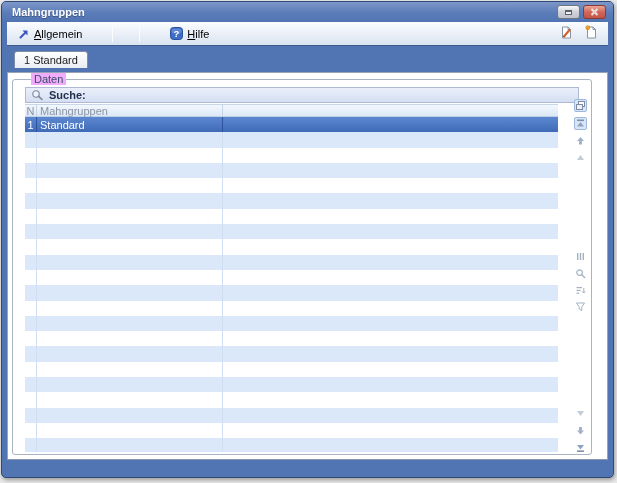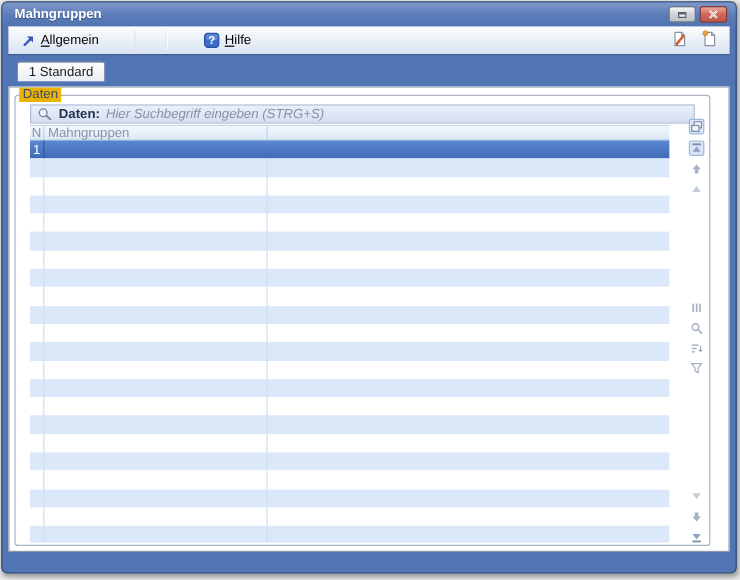--- a/index.html
+++ b/index.html
@@ -50,7 +50,7 @@
   .groupbox { position:absolute; left:4px; right:15px; top:6px; bottom:4px;
               border:1px solid #aab3c1; border-radius:3px;
               padding:7px 6px 4px 12px; }
-  .groupbox-label { position:absolute; top:-7px; left:3px; background:#eab308;
+  .groupbox-label { position:absolute; top:-7px; left:18px; background:#f0abfc;
                     padding:0 3px; color:#3c4d66; }
 
   

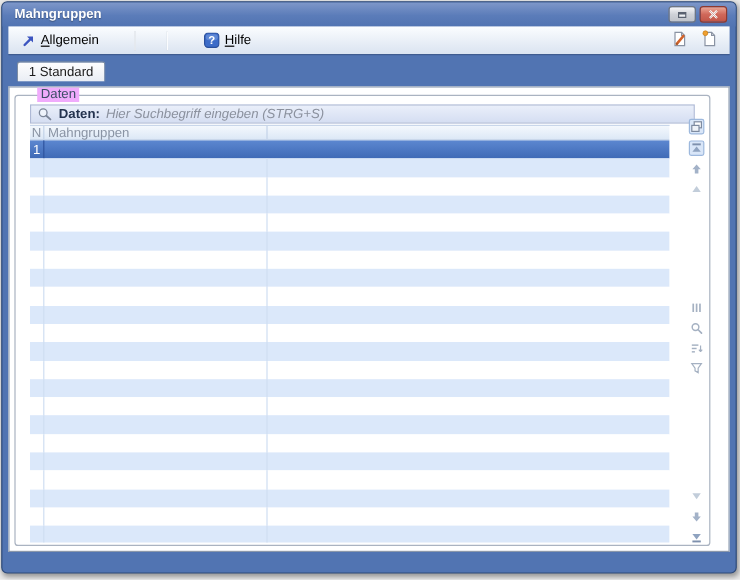--- a/index.html
+++ b/index.html
@@ -152,7 +152,7 @@
           <circle cx="5" cy="5" r="3.2" fill="#eef3fb" stroke="#7c8699" stroke-width="1.1"></circle>
           <path d="M7.6 7.4 L11 10.5" stroke="#7c8699" stroke-width="1.6" stroke-linecap="round"></path>
         </svg>
-        <span class="search-label">Daten:</span>
+        <span class="search-label">Suche:</span>
         <span class="search-ph">Hier Suchbegriff eingeben (STRG+S)</span>
       </div>
 

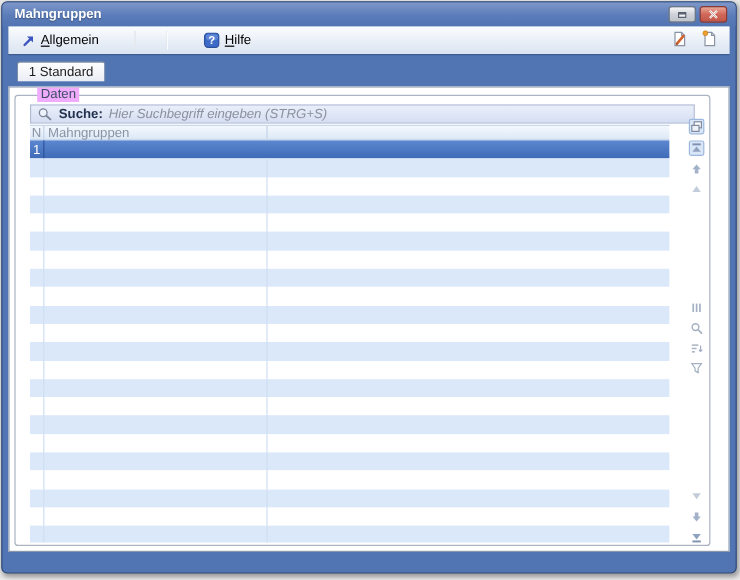--- a/index.html
+++ b/index.html
@@ -153,7 +153,6 @@
           <path d="M7.6 7.4 L11 10.5" stroke="#7c8699" stroke-width="1.6" stroke-linecap="round"></path>
         </svg>
         <span class="search-label">Suche:</span>
-        <span class="search-ph">Hier Suchbegriff eingeben (STRG+S)</span>
       </div>
 
       <div class="tablewrap">

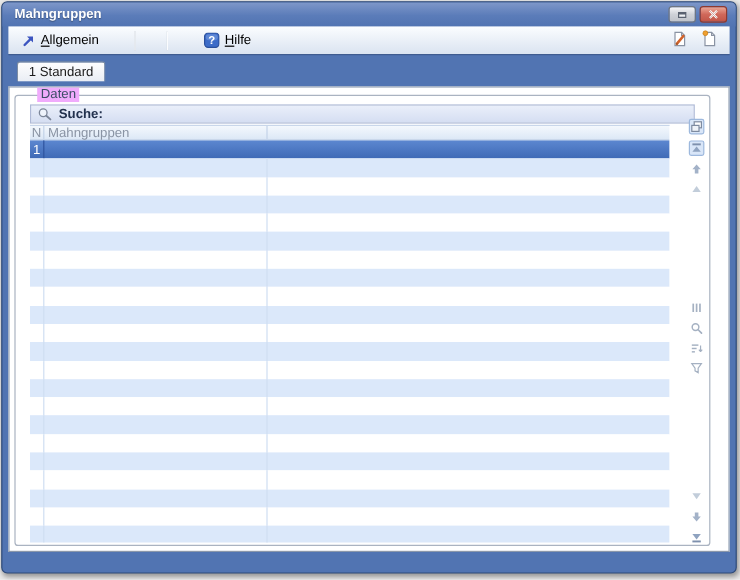--- a/index.html
+++ b/index.html
@@ -164,6 +164,7 @@
         <div id="tbody">
             <div class="trow selected">
               <div class="cell c-n">1</div>
+              <div class="cell c-bez">Standard</div>
               <div class="cell c-fill"></div>
             </div>
             <div class="trow">

